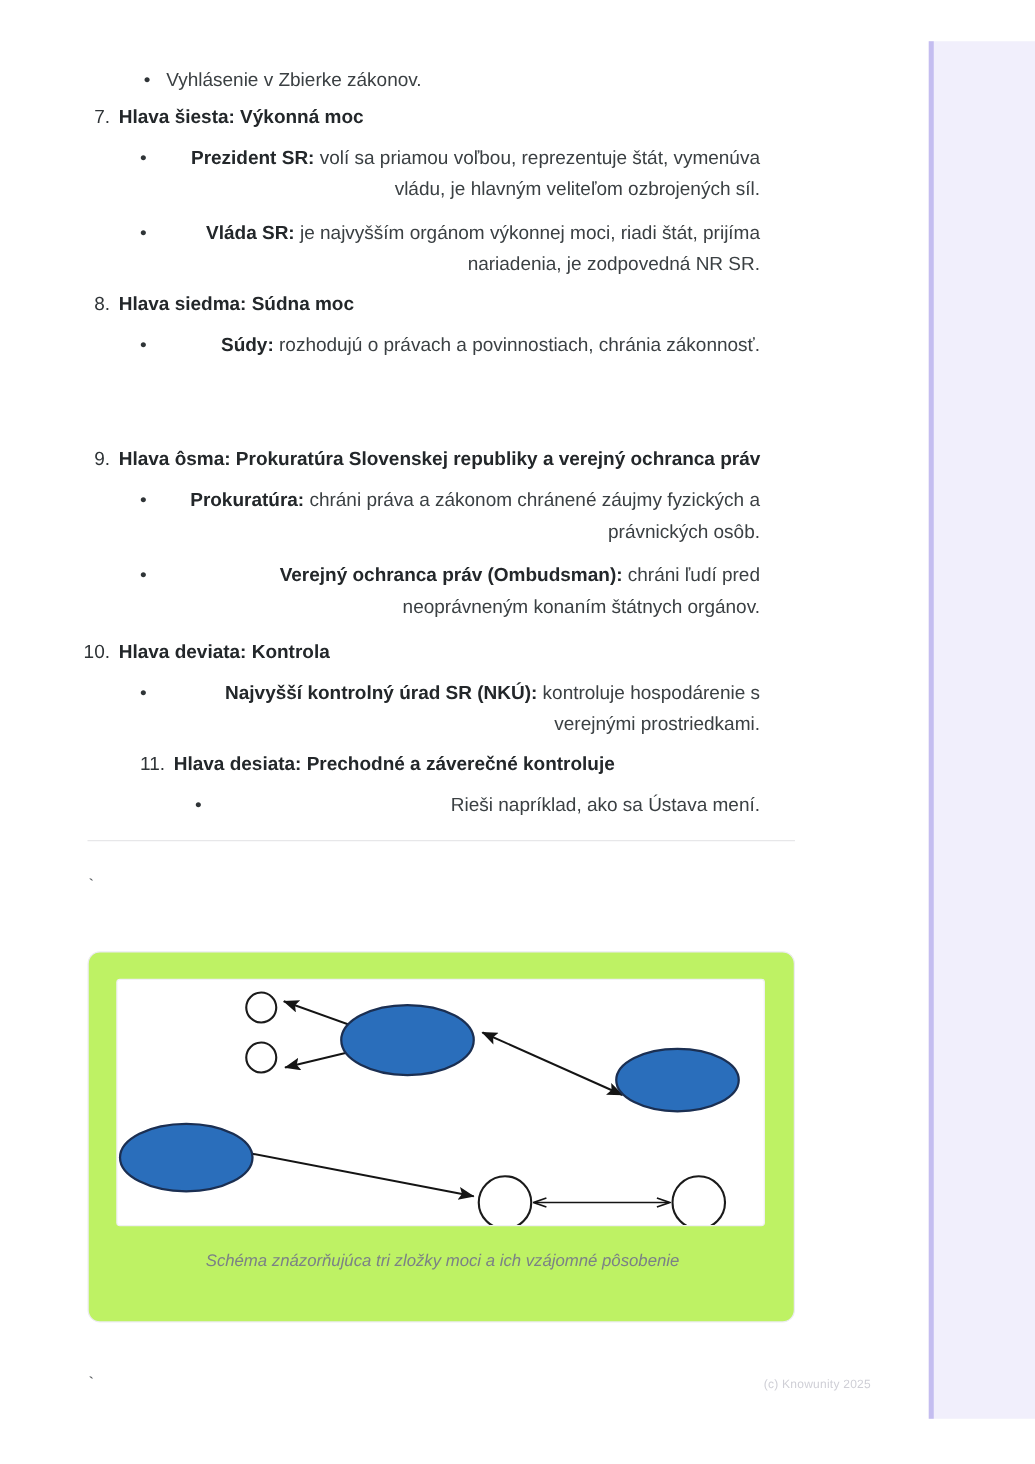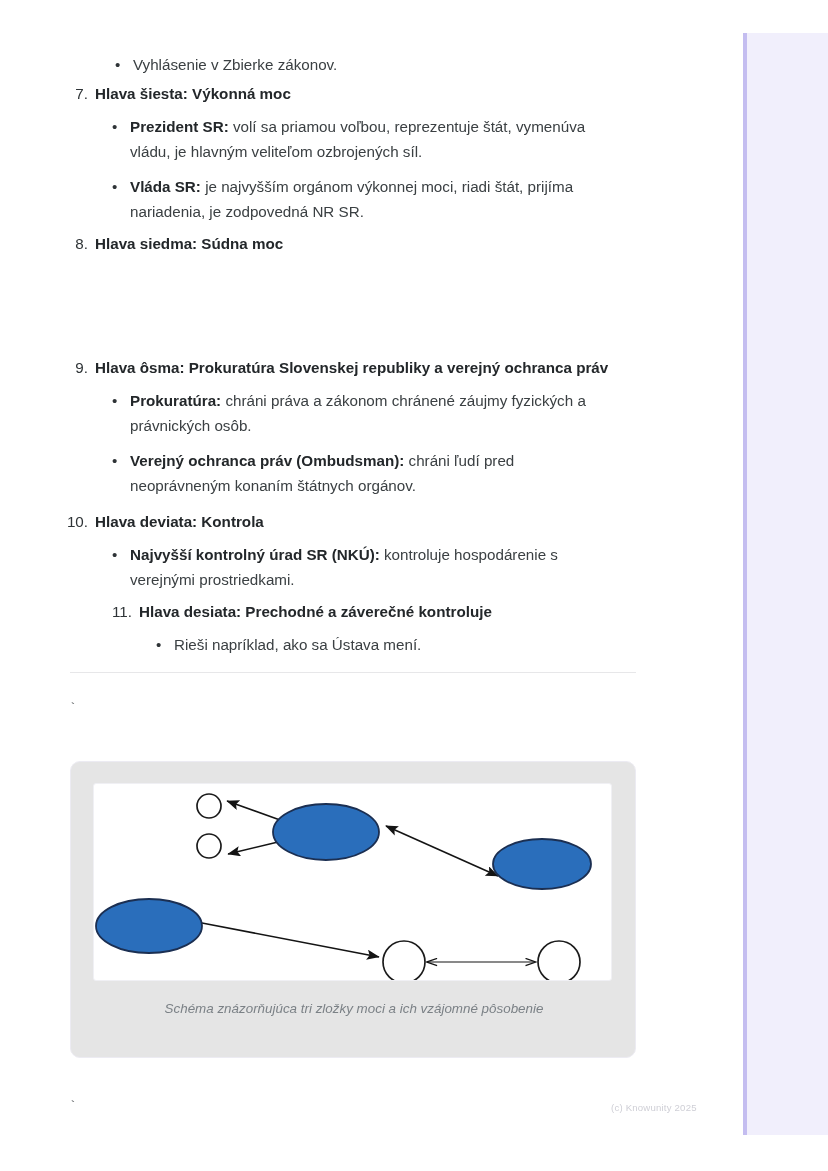--- a/index.html
+++ b/index.html
@@ -118,7 +118,7 @@
   .prelist li.bullet { margin-top: 0; }
 
   
-  .olitem ul.sub { margin-left: 9px; margin-top: 2px; }
+  .olitem ul.sub { margin-left: 9px; margin-top: 2px; text-align: right; }
 
   
   .block { position: absolute; width: 620px; }

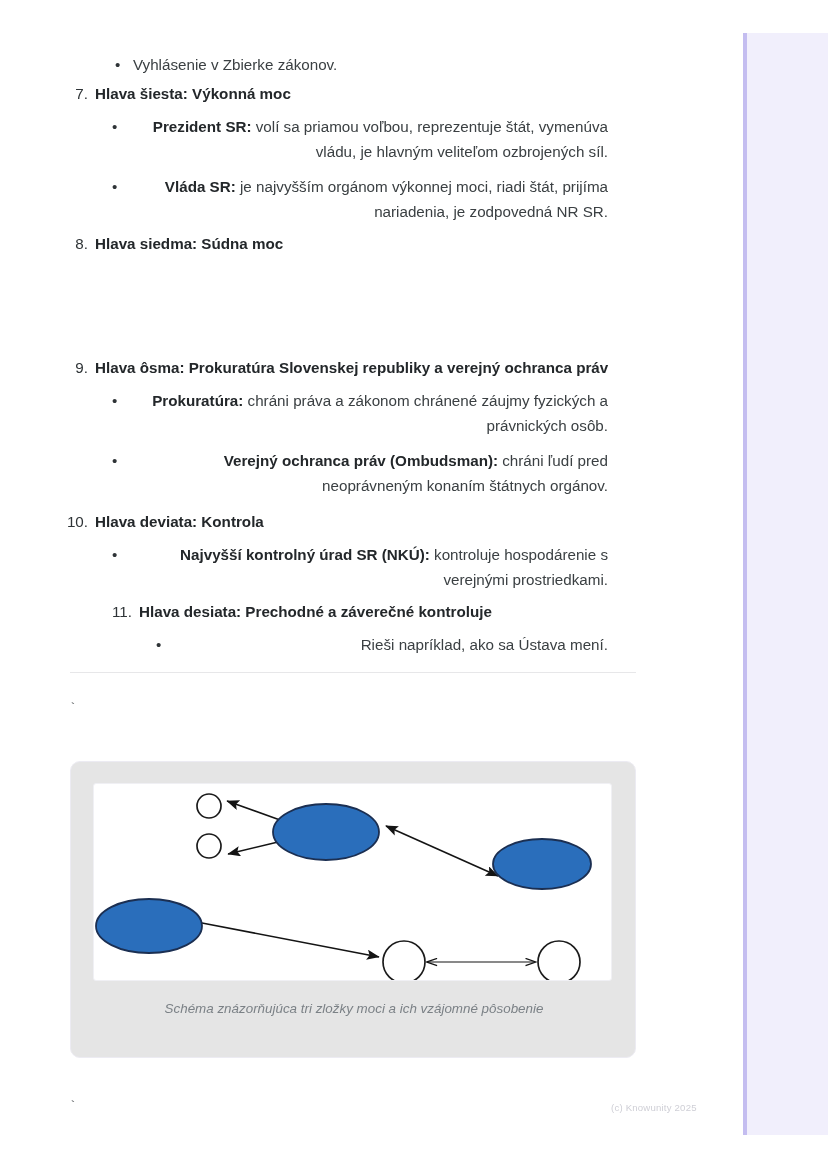--- a/index.html
+++ b/index.html
@@ -237,6 +237,9 @@
           <span class="num">8.</span>
           <span class="heading">Hlava siedma: Súdna moc</span>
           <ul class="sub">
+            <li class="bullet">
+              <span class="lead">Súdy:</span><span> rozhodujú o právach a povinnostiach, chránia zákonnosť.</span>
+            </li>
           </ul>
         </li>
       </ol>

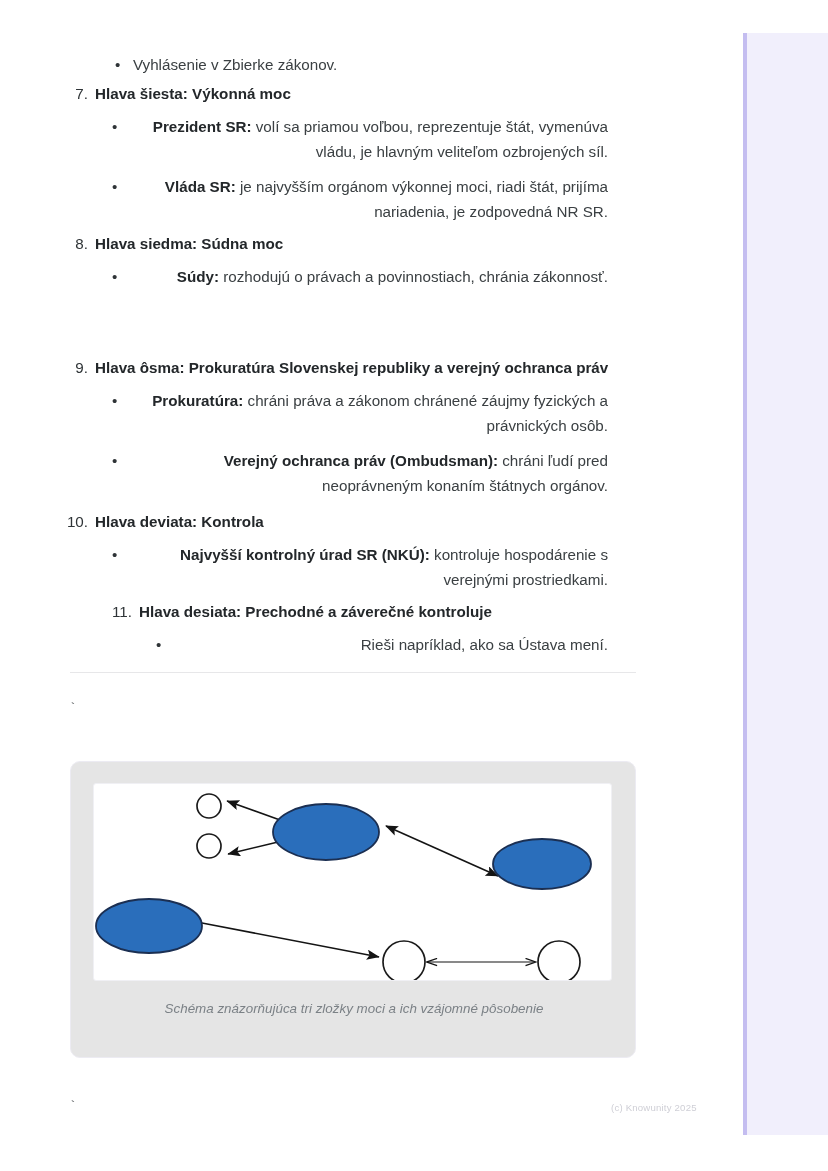--- a/index.html
+++ b/index.html
@@ -156,7 +156,7 @@
     top: 761px;
     width: 566px;
     height: 297px;
-    background: #e5e5e5;
+    background: #bef264;
     border: 1px solid #ecebf2;
     border-radius: 10px;
   }

